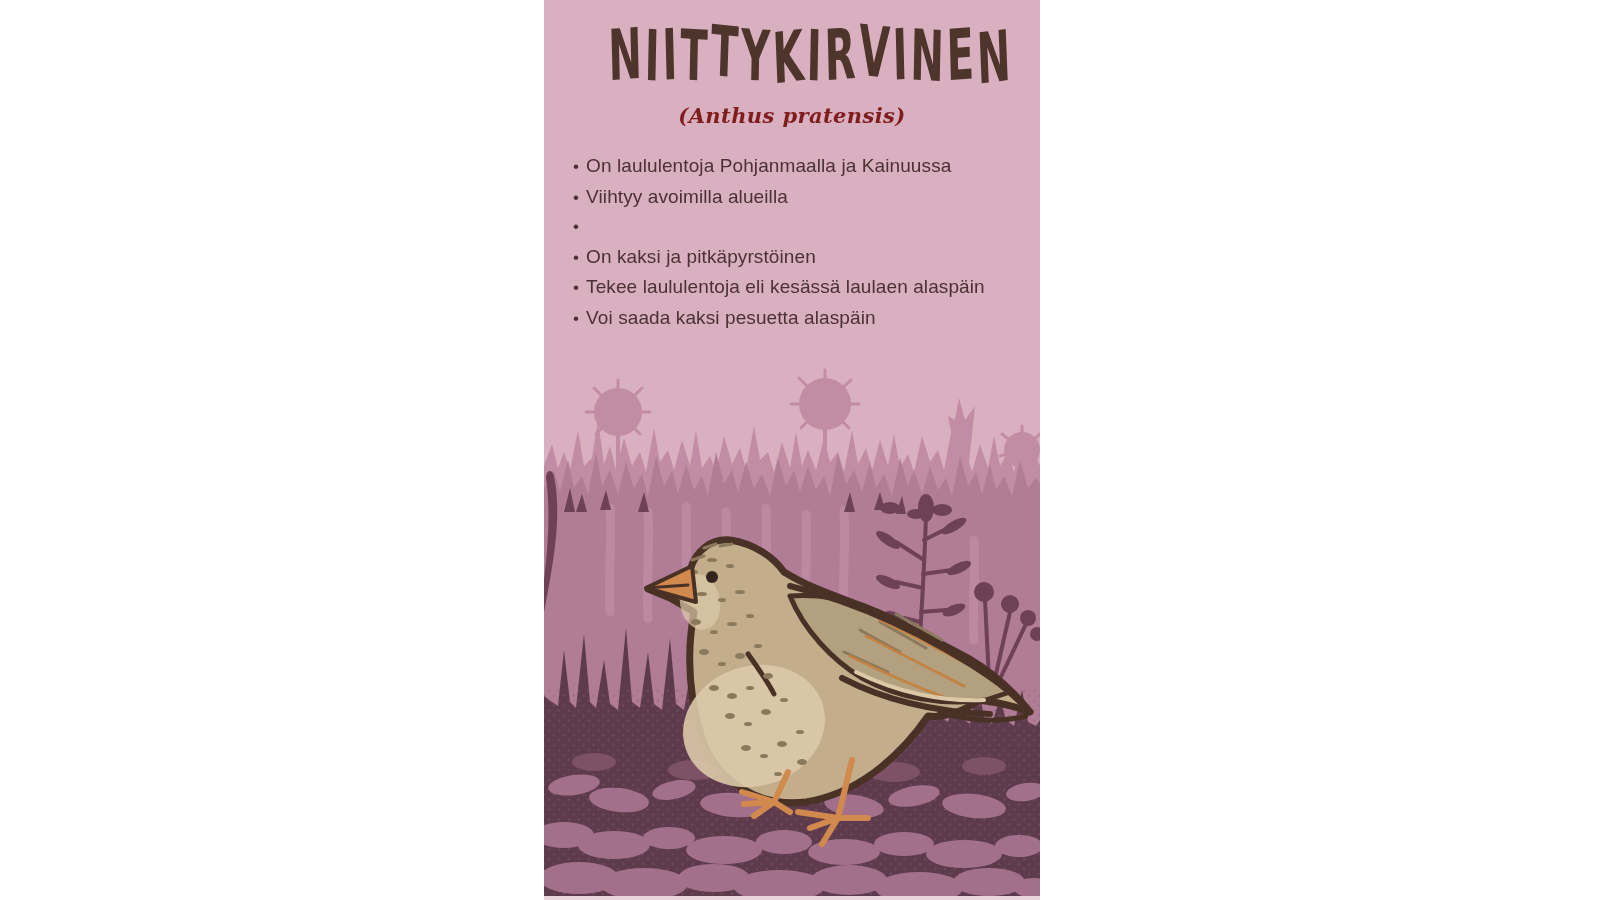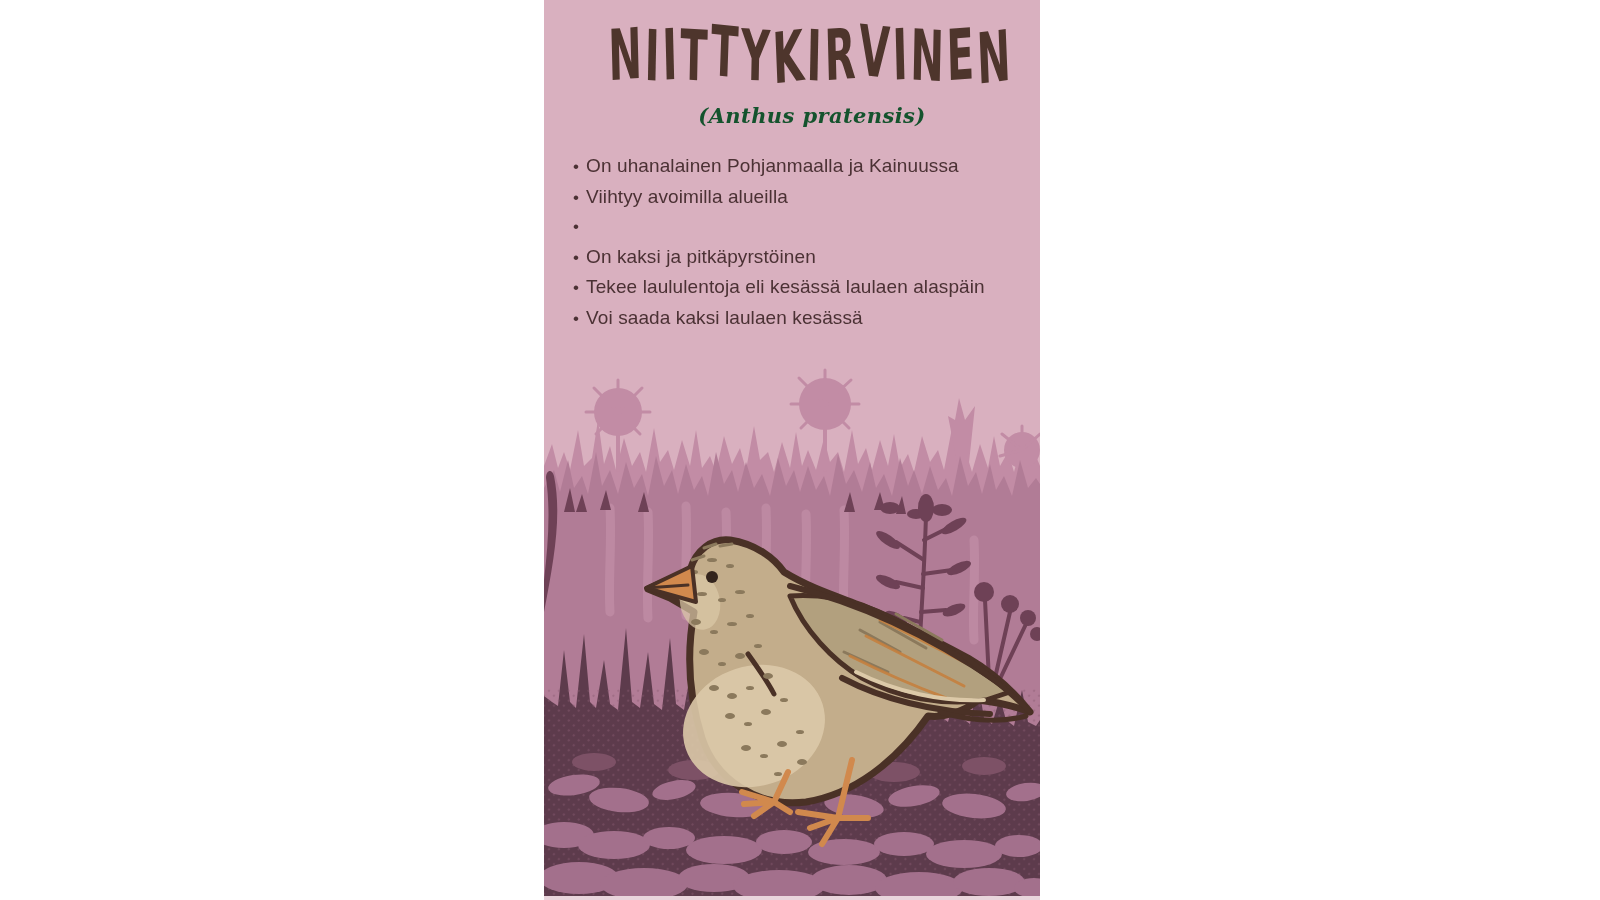--- a/index.html
+++ b/index.html
@@ -201,7 +201,7 @@
 
   <div class="text-layer">
     <h1 class="title-wrap" style="margin: 0px; color: rgb(78, 53, 44);"><span class="tch">N</span><span class="tch">I</span><span class="tch">I</span><span class="tch">T</span><span class="tch">T</span><span class="tch">Y</span><span class="tch">K</span><span class="tch">I</span><span class="tch">R</span><span class="tch">V</span><span class="tch">I</span><span class="tch">N</span><span class="tch">E</span><span class="tch">N</span></h1>
-    <div class="subtitle" style="color: #14532d; padding-left: 20px;">(Anthus pratensis)</div>
+    <div class="subtitle" style="color: #7f1d1d;">(Anthus pratensis)</div>
     <ul class="facts" style="color: rgb(75, 49, 52);">
         <li>
           <span class="bullet">•</span>

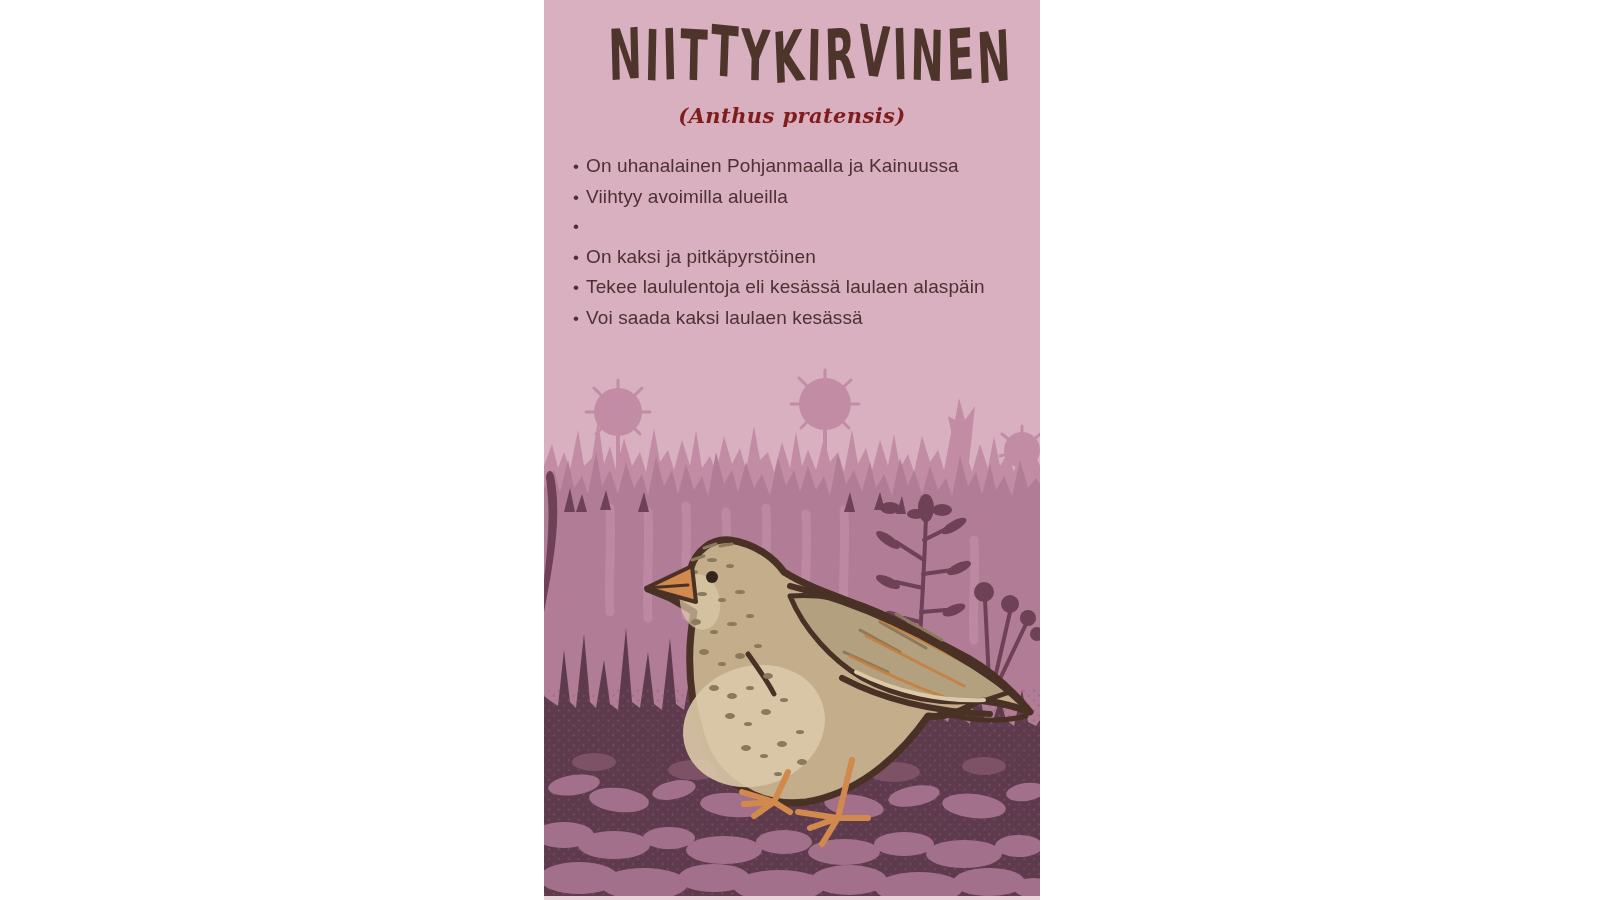--- a/index.html
+++ b/index.html
@@ -205,7 +205,7 @@
     <ul class="facts" style="color: rgb(75, 49, 52);">
         <li>
           <span class="bullet">•</span>
-          <span>On uhanalainen Pohjanmaalla ja Kainuussa</span>
+          <span>On laululentoja Pohjanmaalla ja Kainuussa</span>
         </li>
         <li>
           <span class="bullet">•</span>

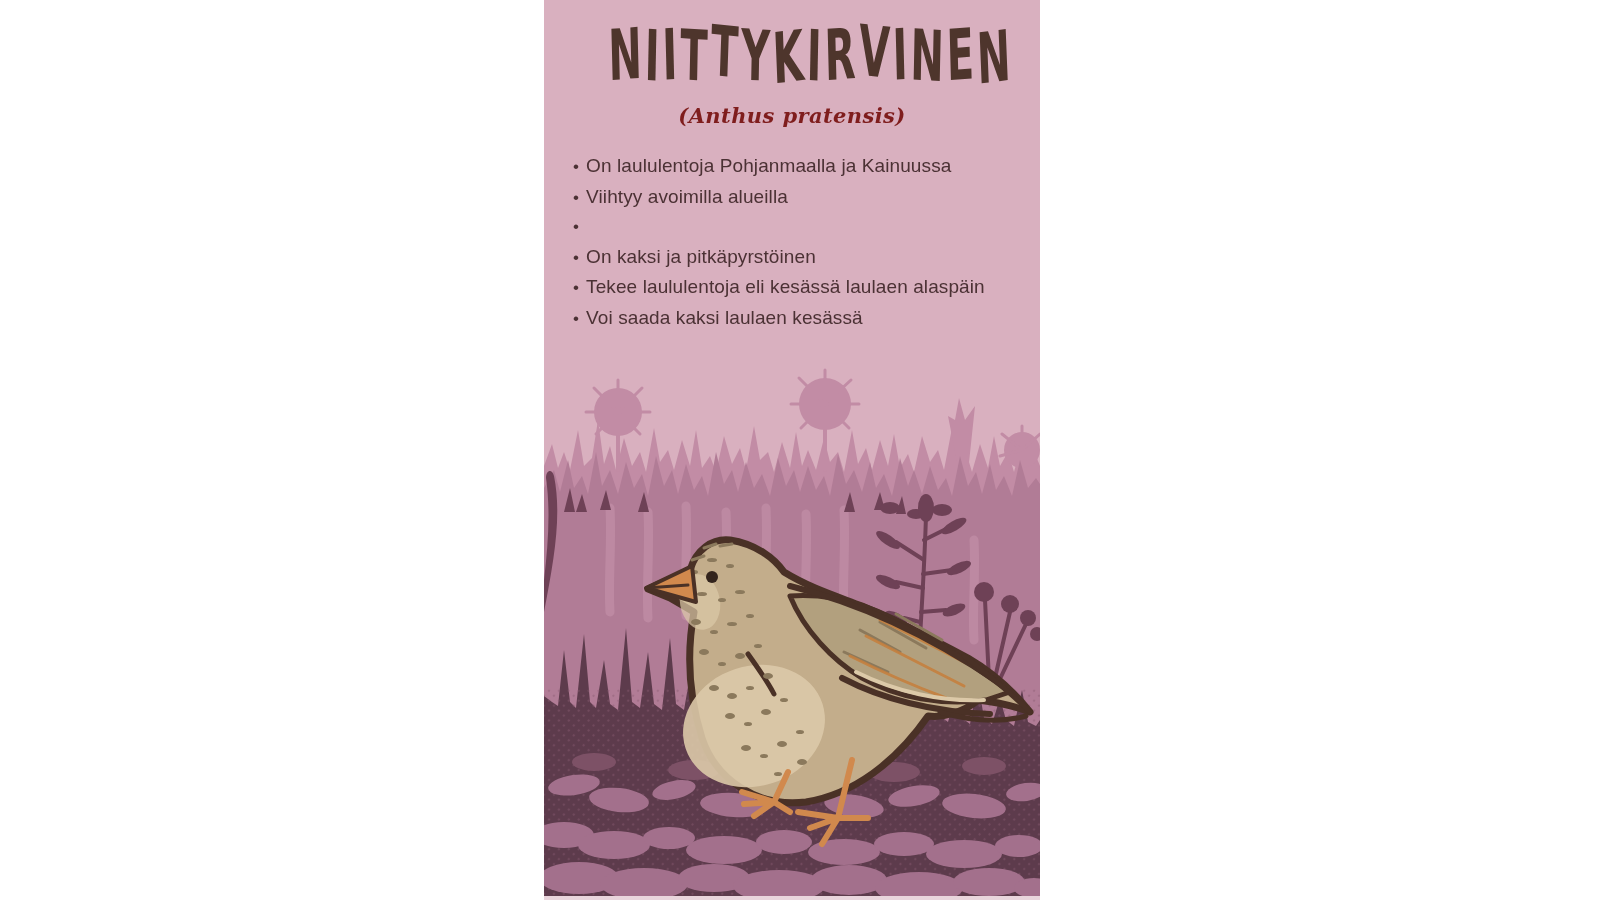--- a/index.html
+++ b/index.html
@@ -224,7 +224,7 @@
         </li>
         <li>
           <span class="bullet">•</span>
-          <span>Voi saada kaksi laulaen kesässä</span>
+          <span>Voi saada kaksi pesuetta alaspäin</span>
         </li>
       </ul>
   </div>

